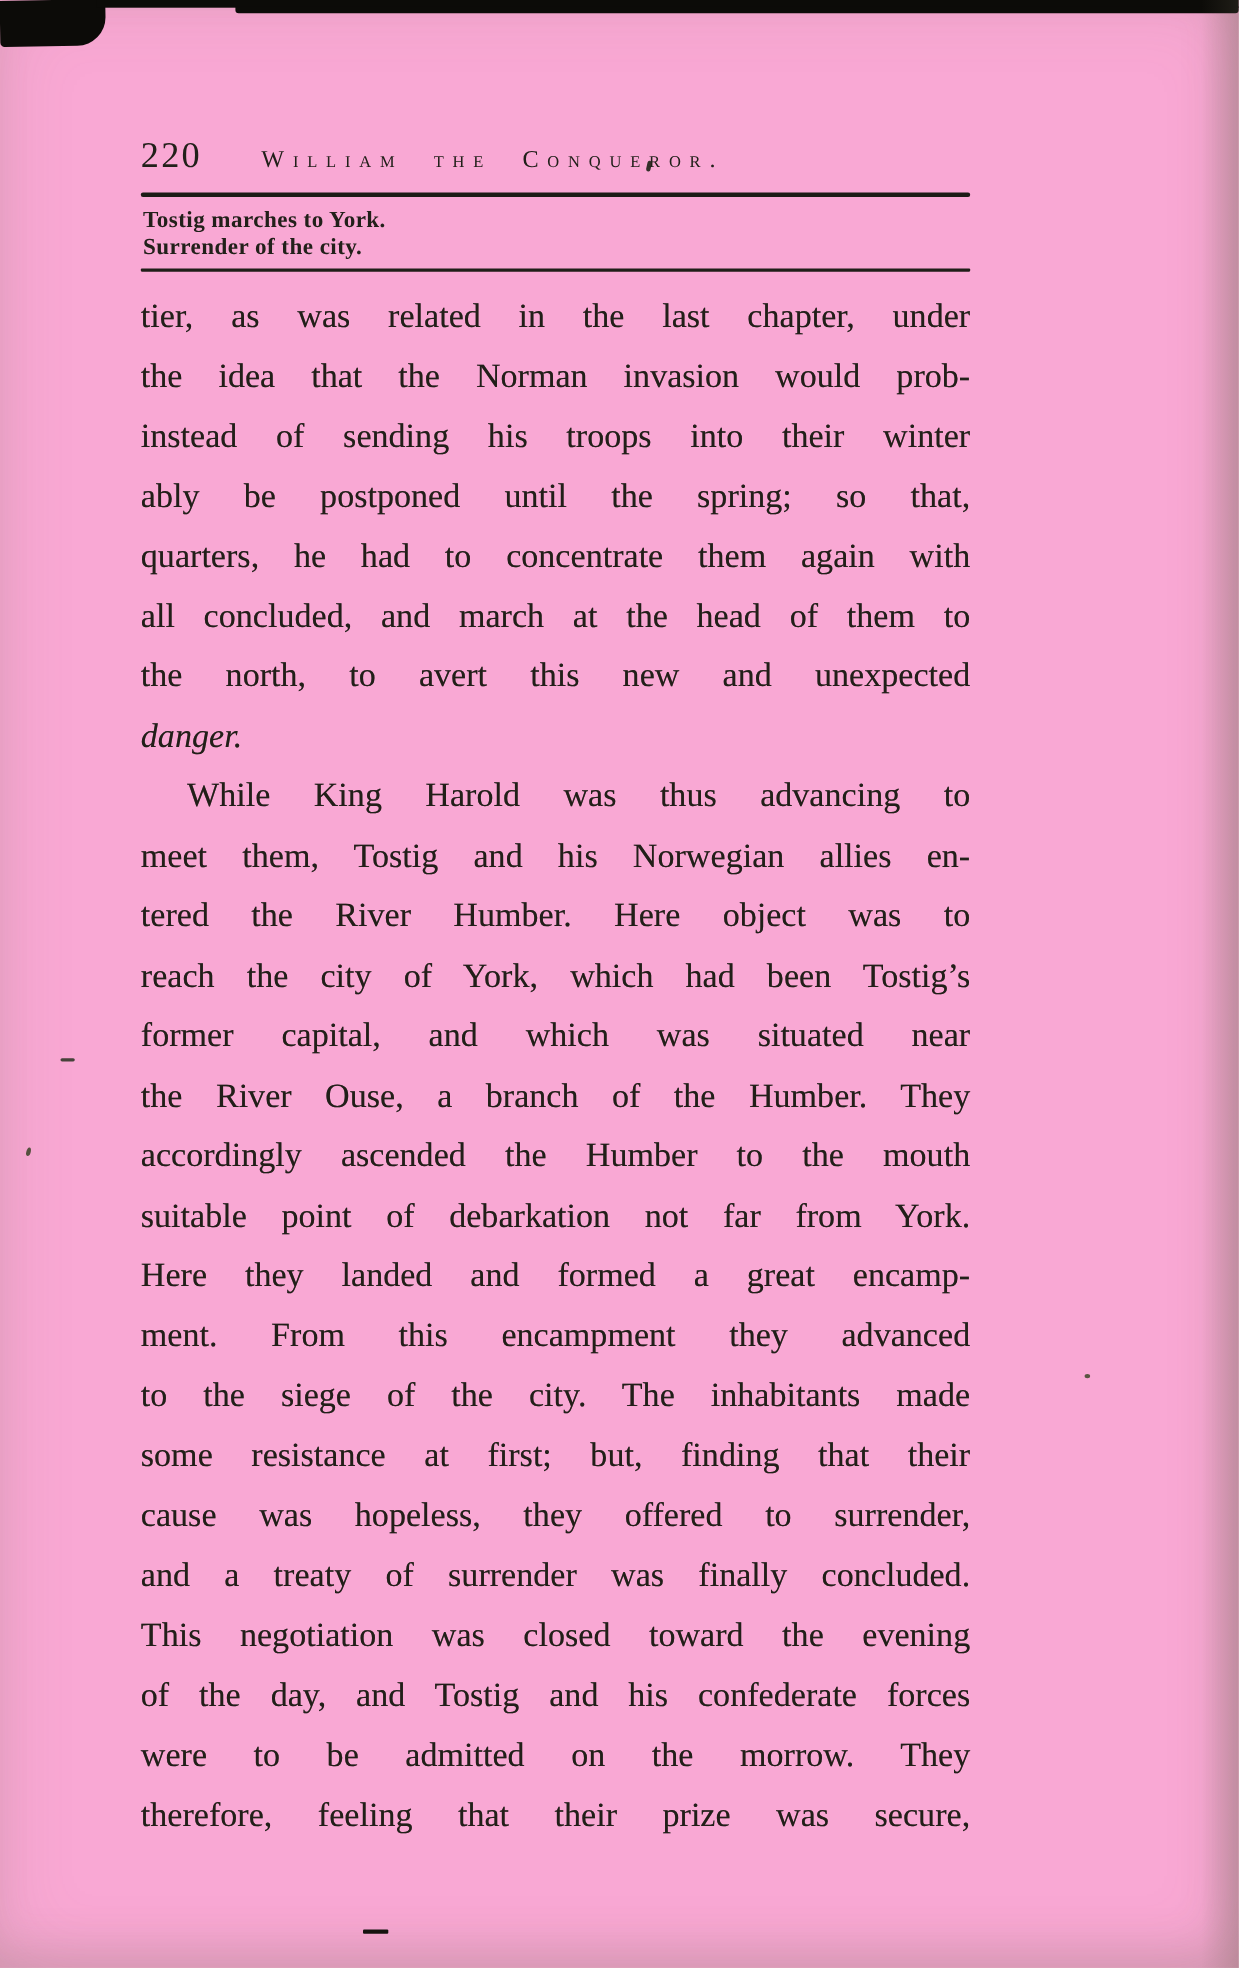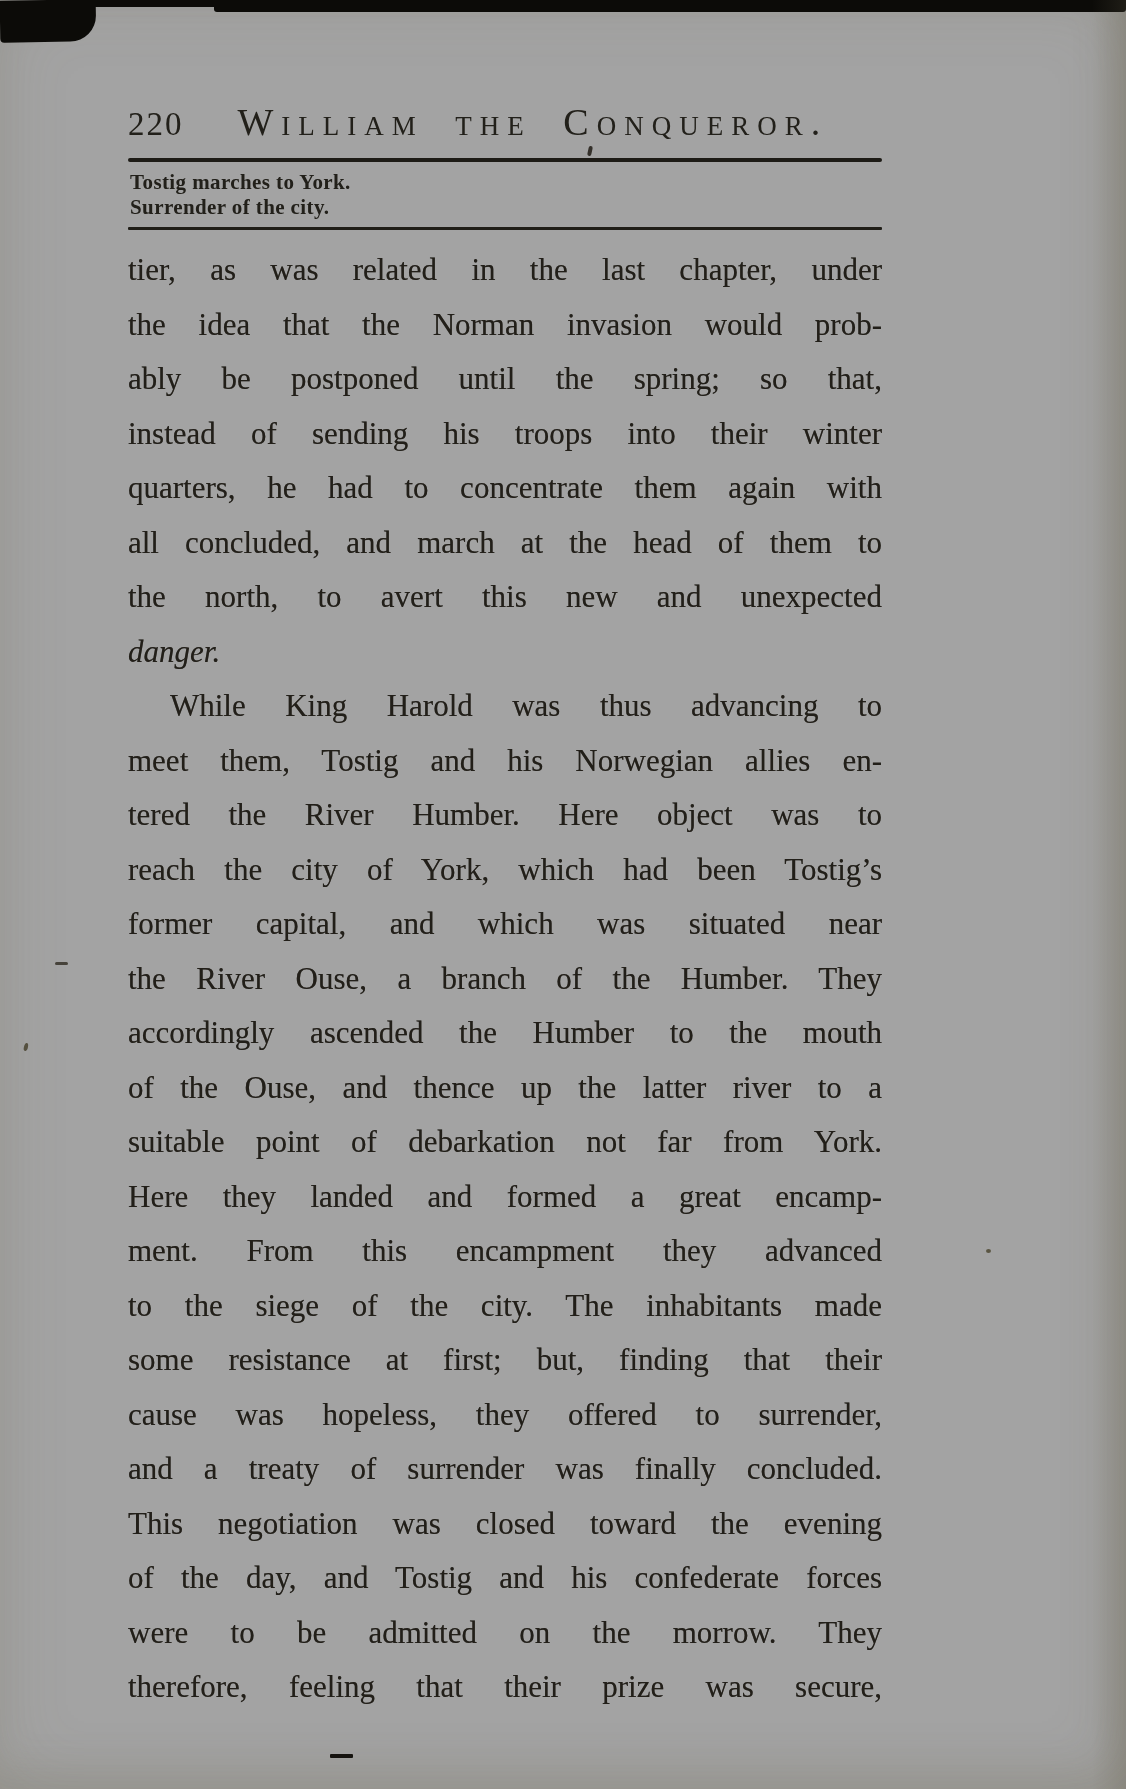--- a/index.html
+++ b/index.html
@@ -14,7 +14,7 @@
   .page {
     position: absolute;
     inset: 0;
-    background: #a3a3a3;
+    background: #f9a8d4;
     box-shadow: inset 0 0 70px rgba(120,110,88,.16), inset -14px -16px 40px rgba(105,98,80,.18);
   }
   .edge-shade-right {

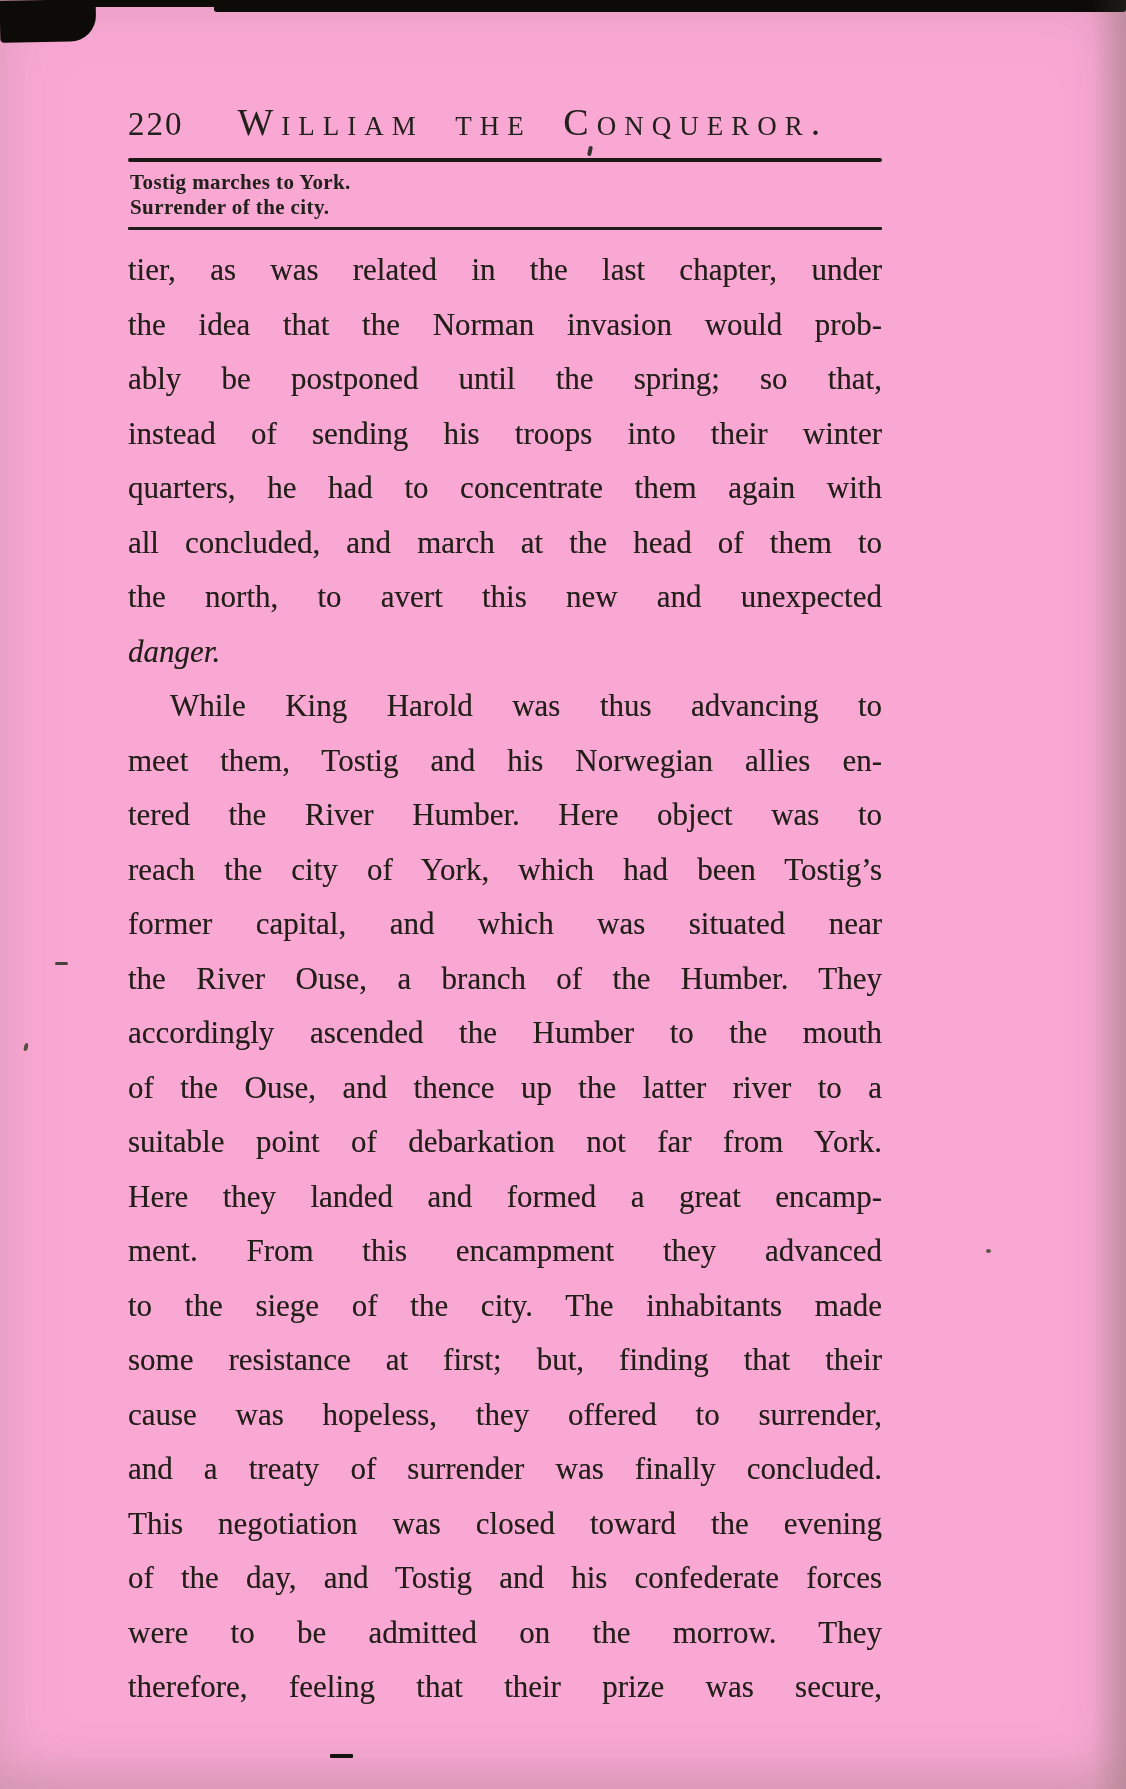--- a/index.html
+++ b/index.html
@@ -47,12 +47,13 @@
     letter-spacing: 2px;
   }
   .page-title {
-    font-size: 38px;
+    font-size: 22px;
     font-variant: small-caps;
     letter-spacing: 8px;
     word-spacing: 14px;
     margin-left: 54px;
     white-space: nowrap;
+    margin-top: 32px;
   }
   .rule-top {
     margin-top: 14px;

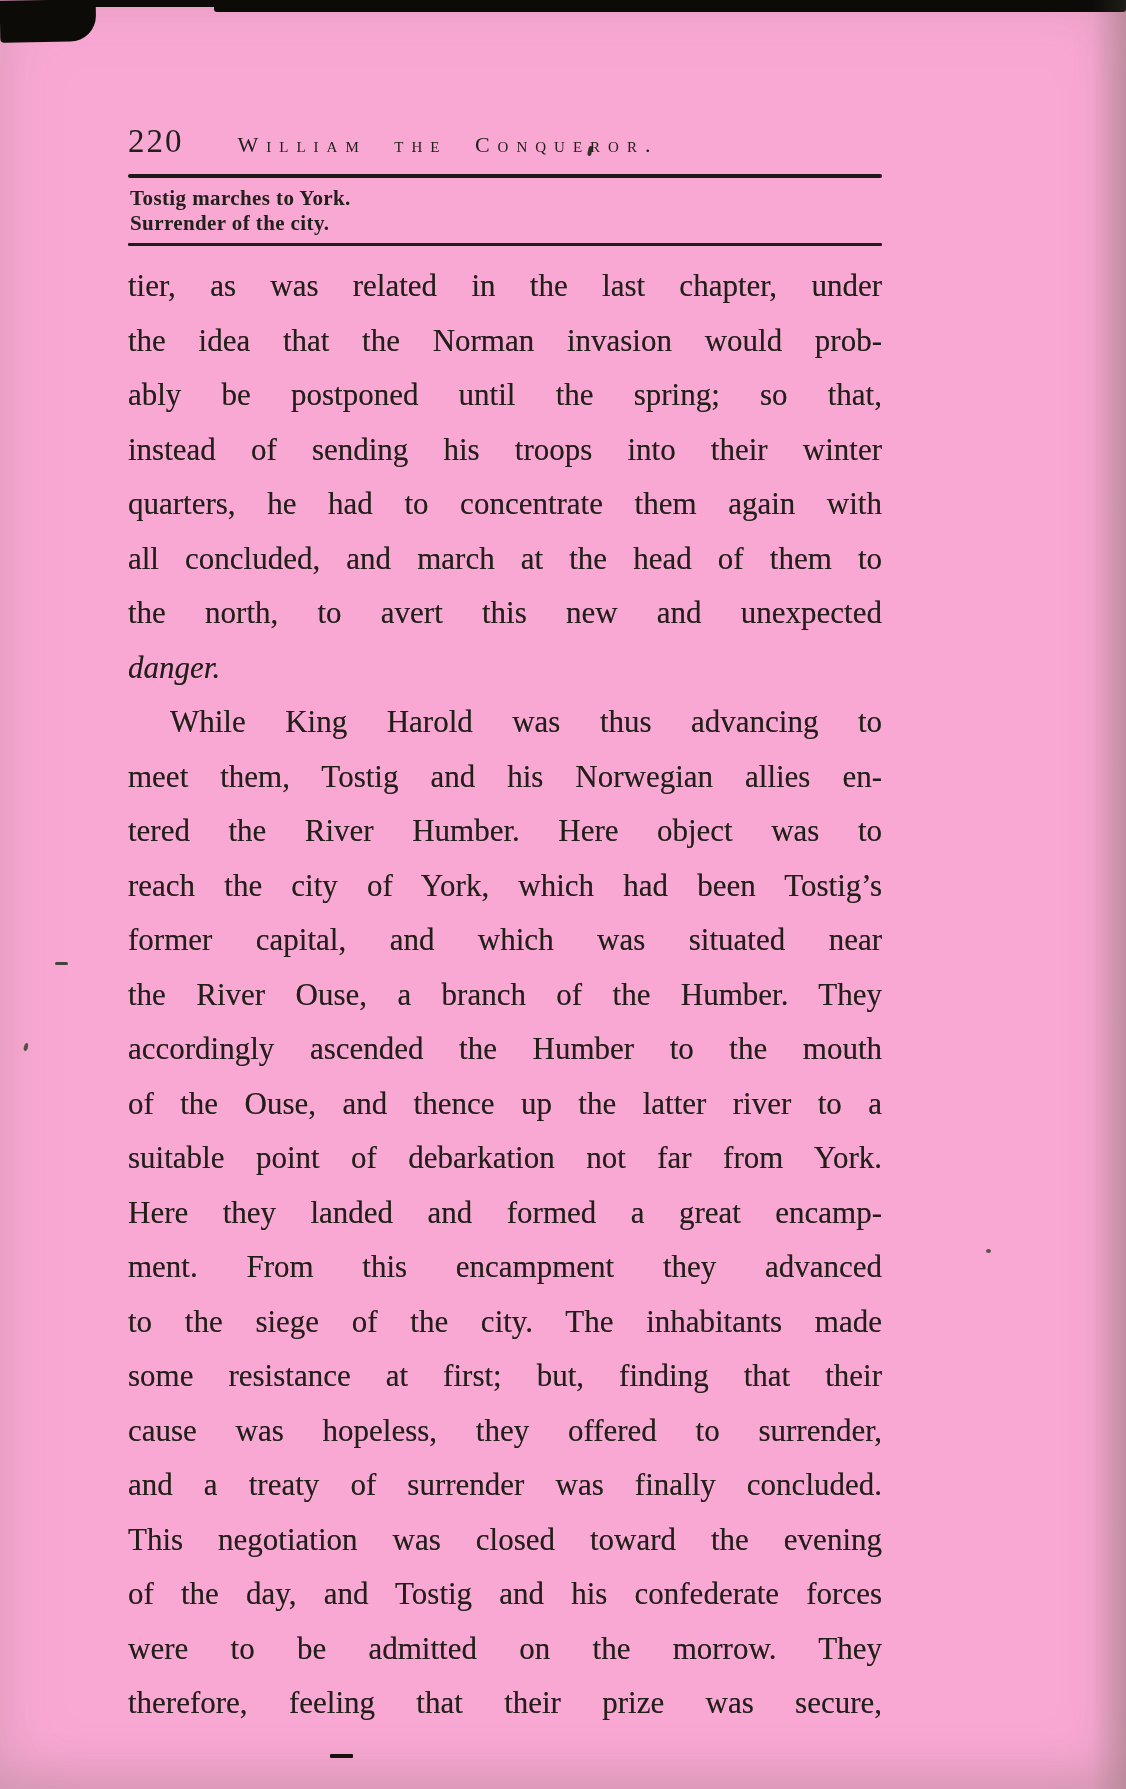--- a/index.html
+++ b/index.html
@@ -126,8 +126,8 @@
         <div class="paragraph">
           <div class="line">tier, as was related in the last chapter, under</div>
           <div class="line">the idea that the Norman invasion would prob-</div>
+          <div class="line">instead of sending his troops into their winter</div>
           <div class="line">ably be postponed until the spring; so that,</div>
-          <div class="line">instead of sending his troops into their winter</div>
           <div class="line">quarters, he had to concentrate them again with</div>
           <div class="line">all concluded, and march at the head of them to</div>
           <div class="line">the north, to avert this new and unexpected</div>

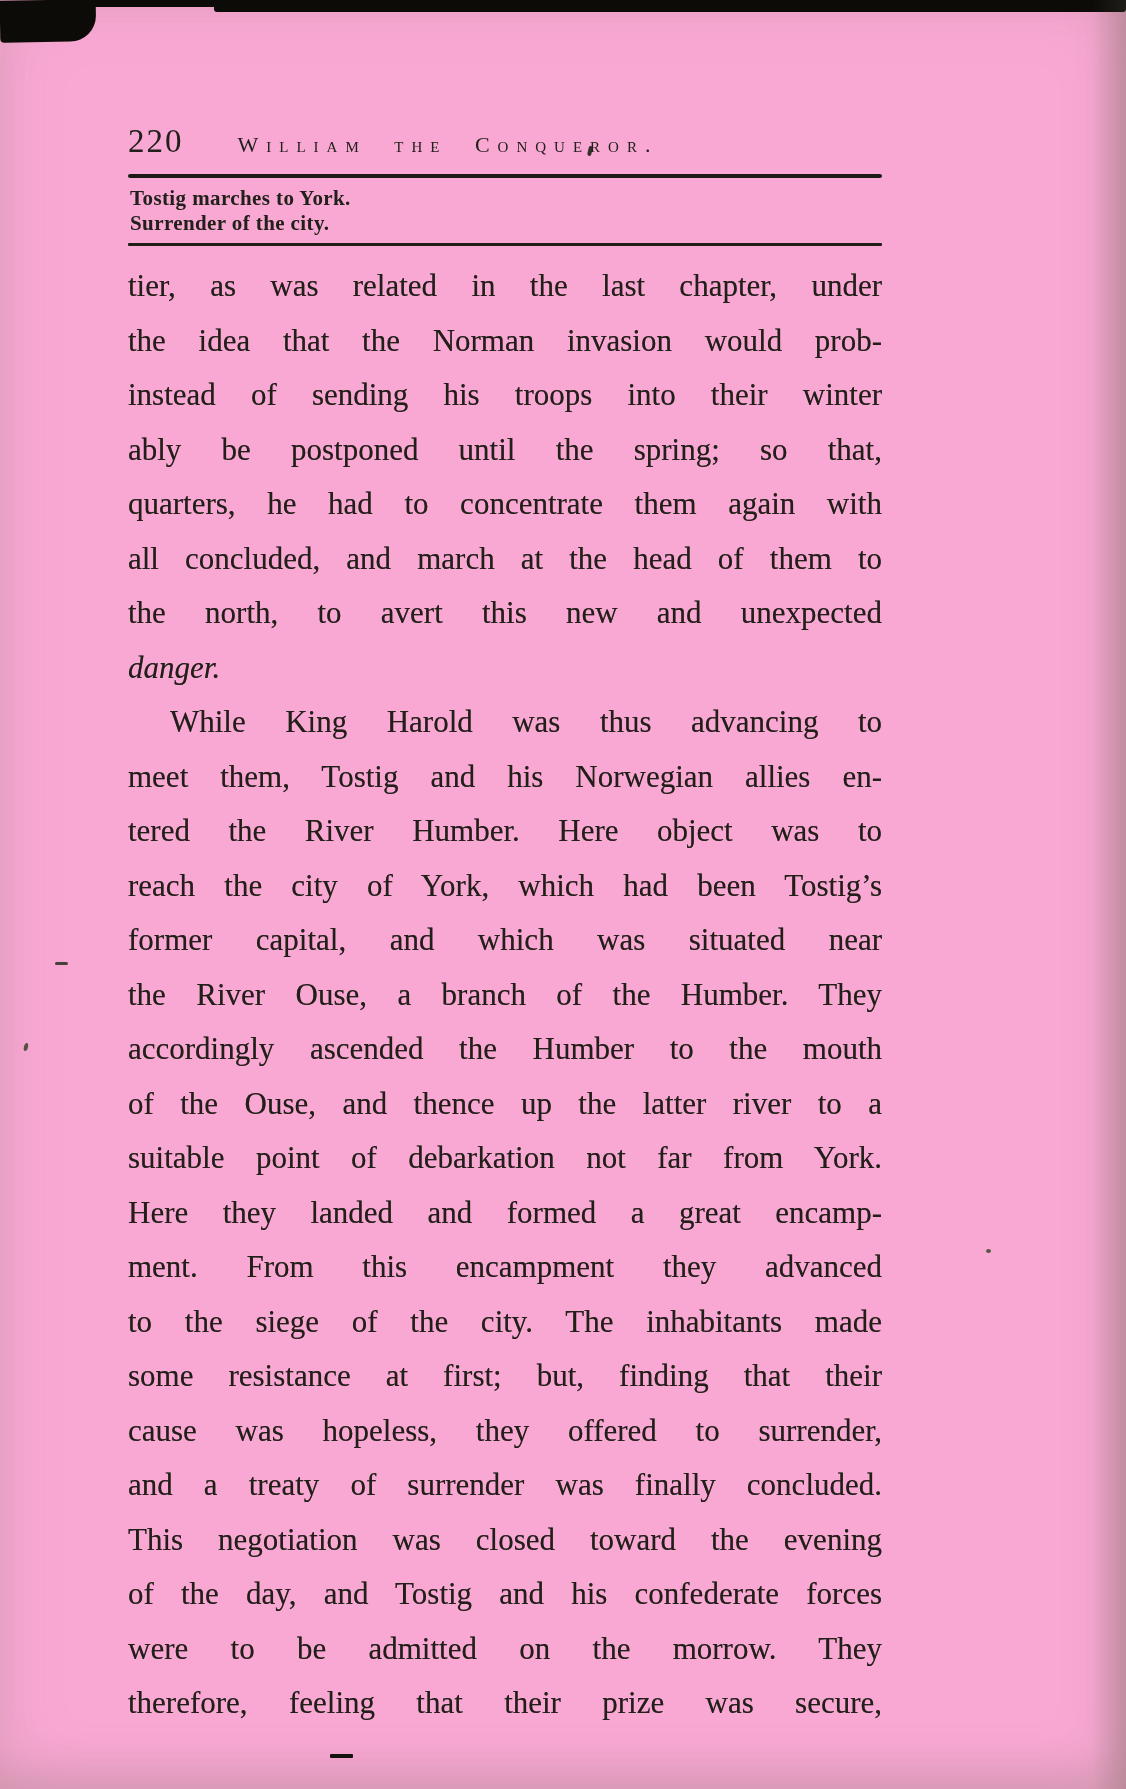--- a/index.html
+++ b/index.html
@@ -141,7 +141,6 @@
           <div class="line">former capital, and which was situated near</div>
           <div class="line">the River Ouse, a branch of the Humber.  They</div>
           <div class="line">accordingly ascended the Humber to the mouth</div>
-          <div class="line">of the Ouse, and thence up the latter river to a</div>
           <div class="line">suitable point of debarkation not far from York.</div>
           <div class="line">Here they landed and formed a great encamp-</div>
           <div class="line">ment.  From this encampment they advanced</div>

